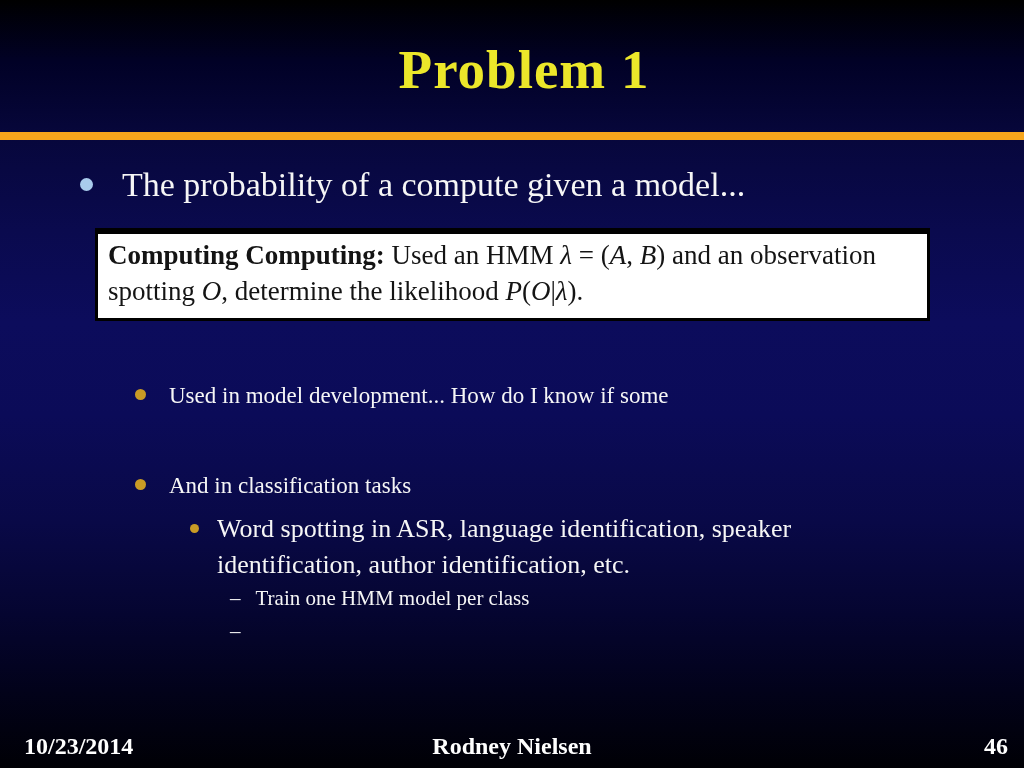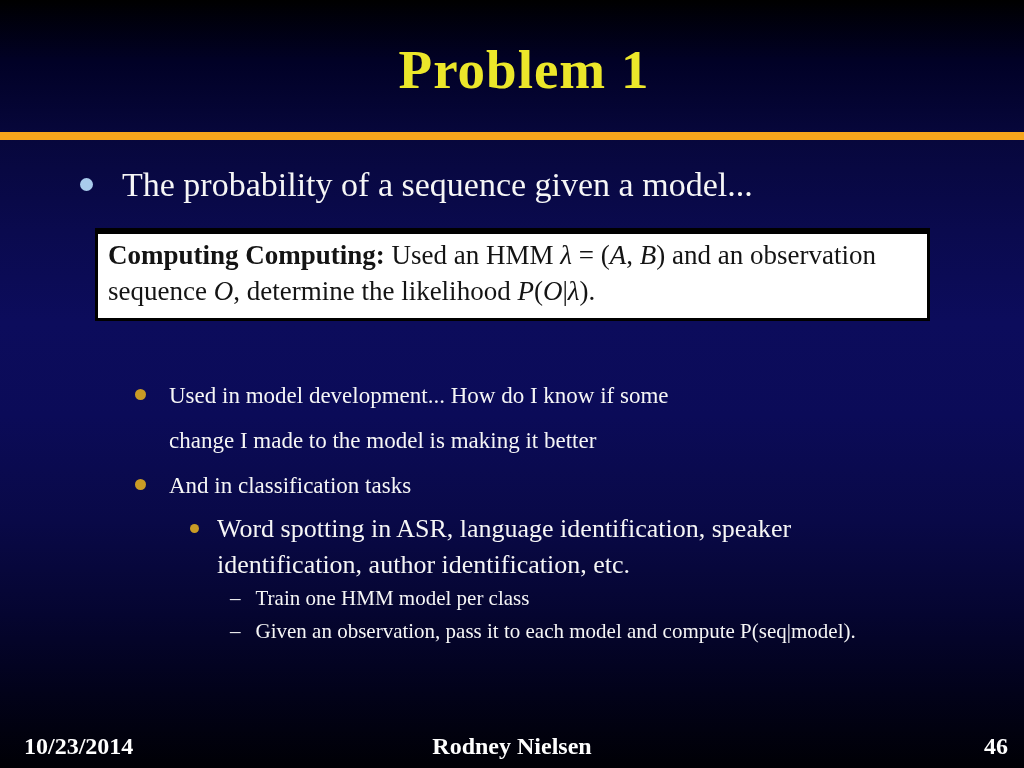--- a/index.html
+++ b/index.html
@@ -81,7 +81,7 @@
 
   <div class="row row-l1">
     <span class="dot dot-l1"></span>
-    <span class="txt">The probability of a sequence given a model...</span>
+    <span class="txt">The probability of a compute given a model...</span>
   </div>
 
   <div class="excerpt">

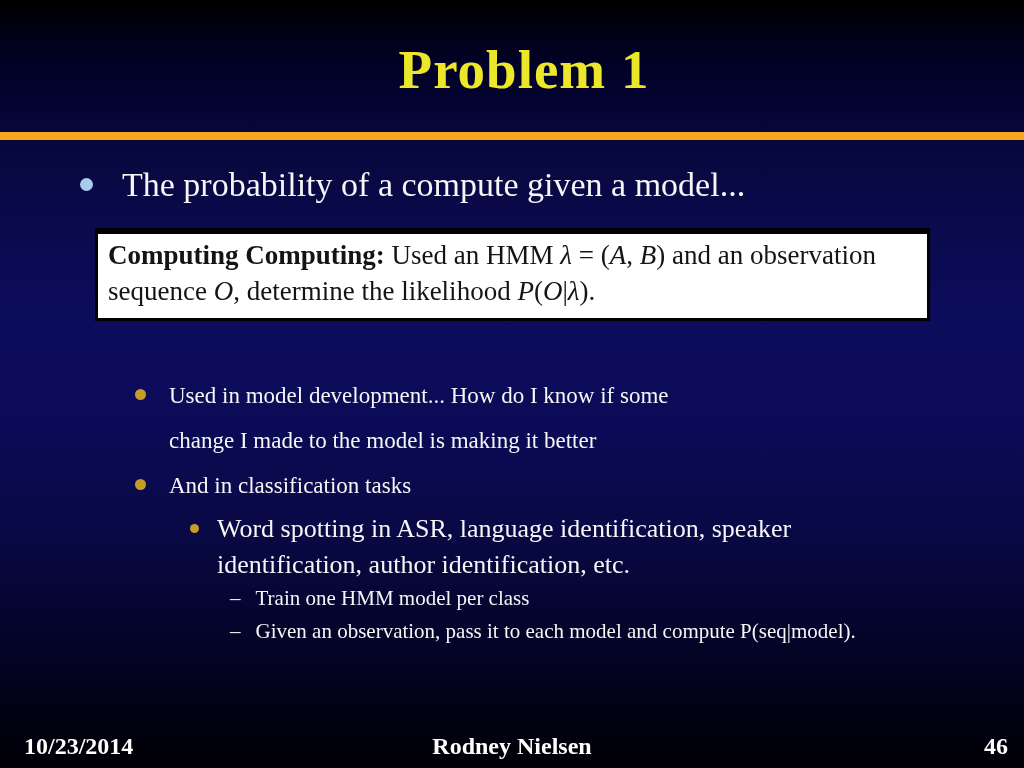--- a/index.html
+++ b/index.html
@@ -86,7 +86,7 @@
 
   <div class="excerpt">
     <span class="b">Computing Computing:</span><span> Used an HMM </span><span class="i">λ</span><span> = (</span><span class="i">A</span><span>, </span><span class="i">B</span><span>) and an observation</span><br>
-    <span>sequence </span><span class="i">O</span><span>, determine the likelihood </span><span class="i">P</span><span>(</span><span class="i">O</span><span>|</span><span class="i">λ</span><span>).</span>
+    <span>spotting </span><span class="i">O</span><span>, determine the likelihood </span><span class="i">P</span><span>(</span><span class="i">O</span><span>|</span><span class="i">λ</span><span>).</span>
   </div>
 
   <div class="row row-l2 row-l2a">

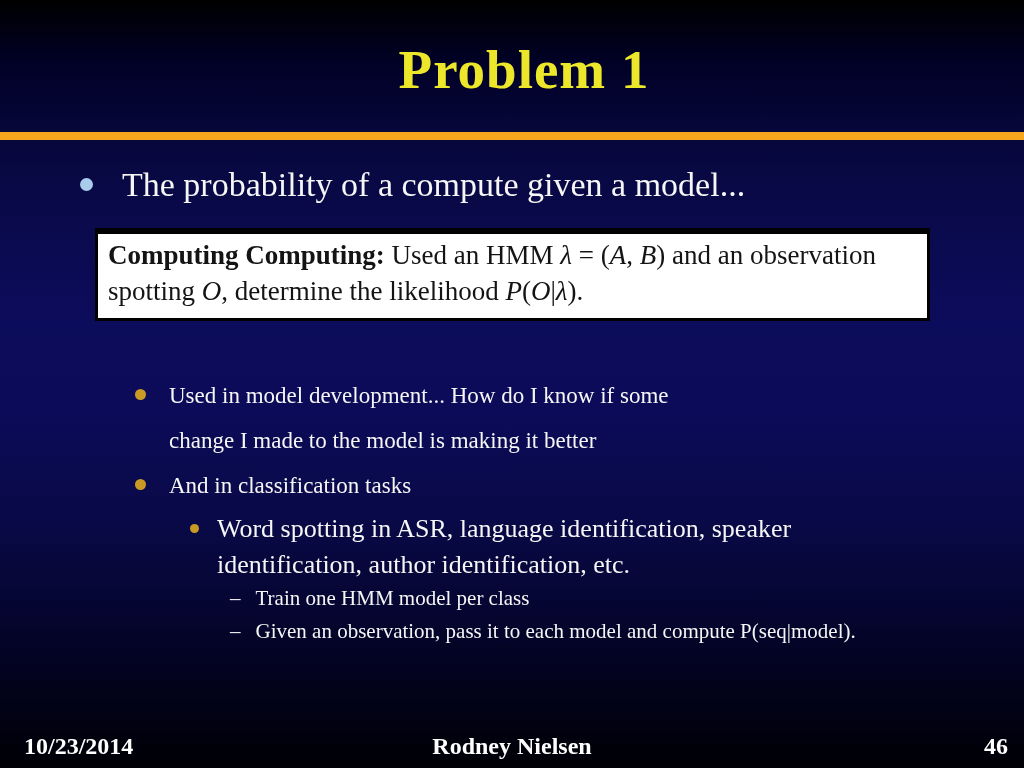--- a/index.html
+++ b/index.html
@@ -91,7 +91,7 @@
 
   <div class="row row-l2 row-l2a">
     <span class="dot dot-l2"></span>
-    <span class="txt"><span>Used in model development... How do I know if some</span><br><span>change I made to the model is making it better</span></span>
+    <span class="txt"><span>Used in model development... How do I know if some</span><br></span>
   </div>
 
   <div class="row row-l2 row-l2b">

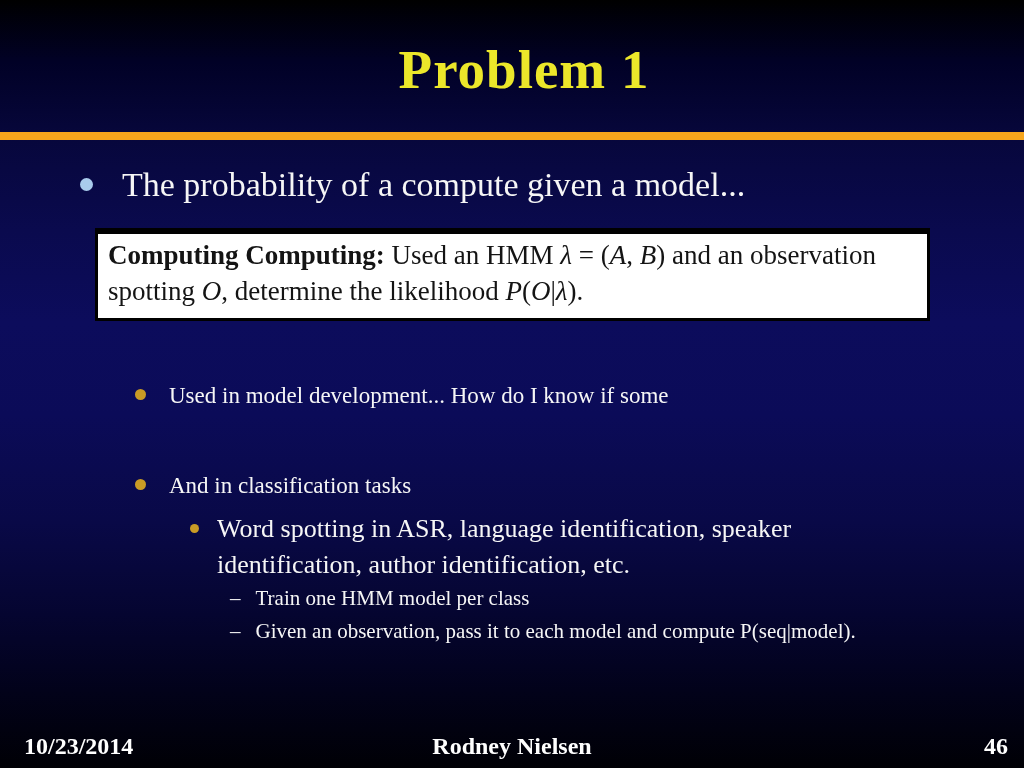--- a/index.html
+++ b/index.html
@@ -111,7 +111,6 @@
 
   <div class="row row-l4 row-l4b">
     <span class="dash">–</span>
-    <span class="txt">Given an observation, pass it to each model and compute P(seq|model).</span>
   </div>
 
   <span class="footer-text footer-date">10/23/2014</span>

